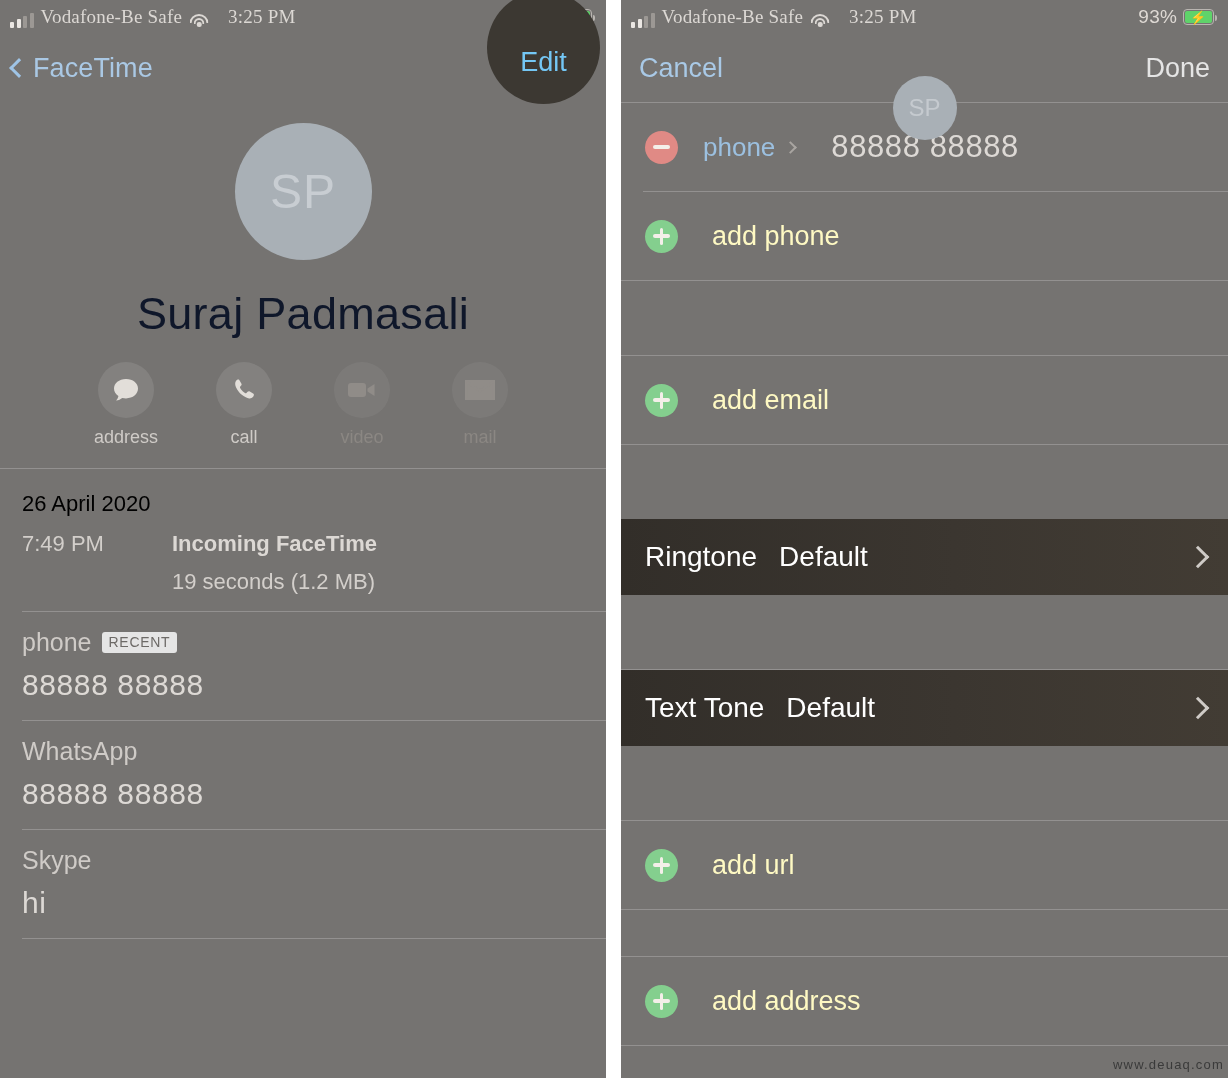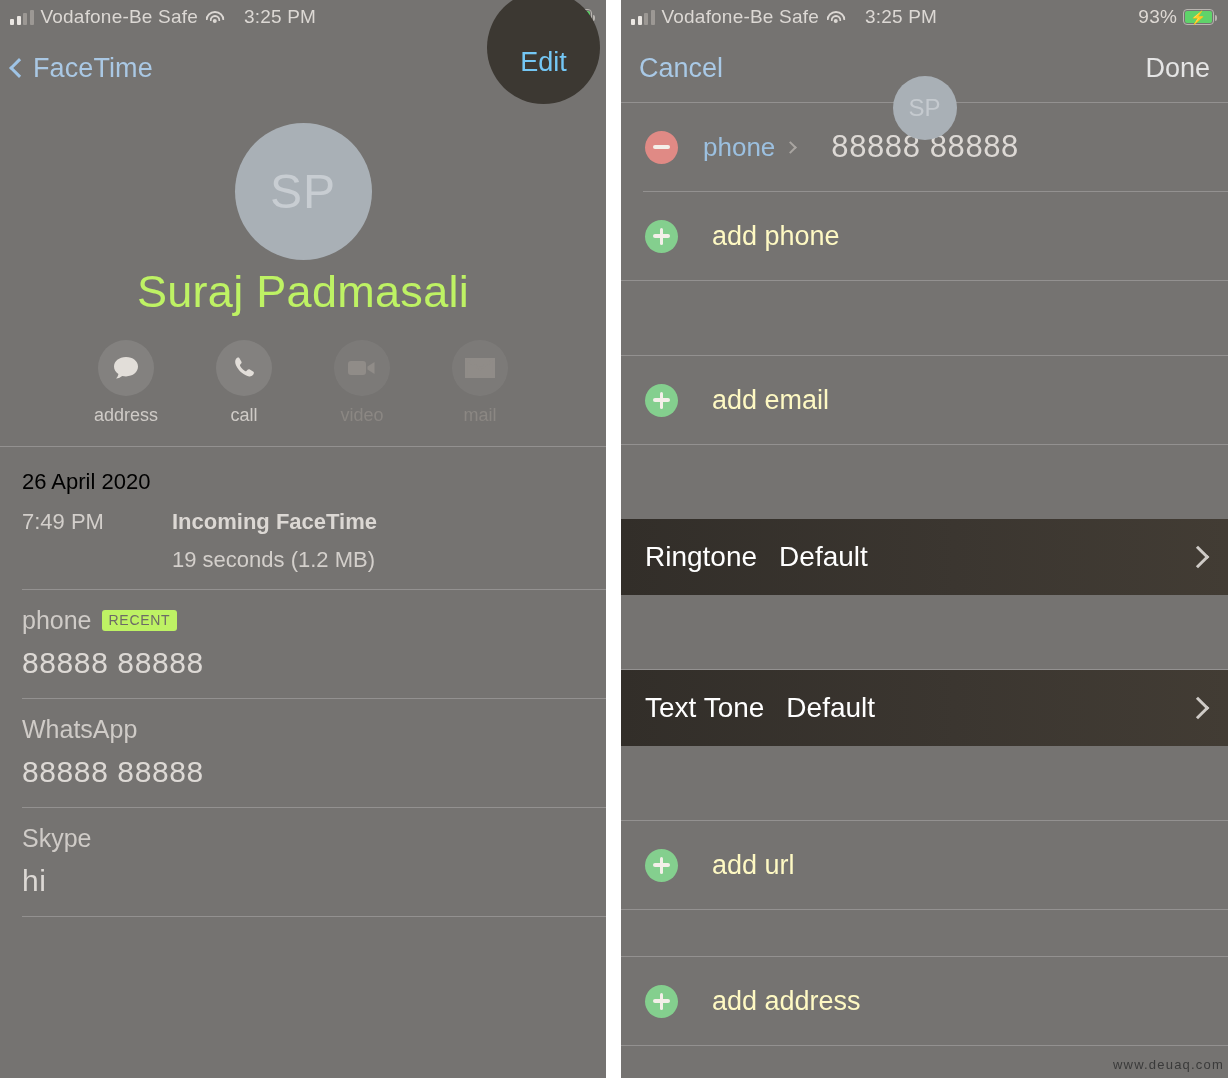--- a/index.html
+++ b/index.html
@@ -30,7 +30,7 @@
     font-size:19px; letter-spacing:.2px;
     z-index:4;
   }
-  .sb-left { display:flex; align-items:center; gap:7px; }
+  .sb-left { display:flex; align-items:flex-end; gap:7px;font-family:Liberation Serif, serif; }
   .bars { display:flex; align-items:flex-end; gap:2.5px; height:15px; }
   .bars i { display:block; width:4px; background:#ebe7e3; border-radius:1px; }
   .bars i:nth-child(1){ height:6px; }

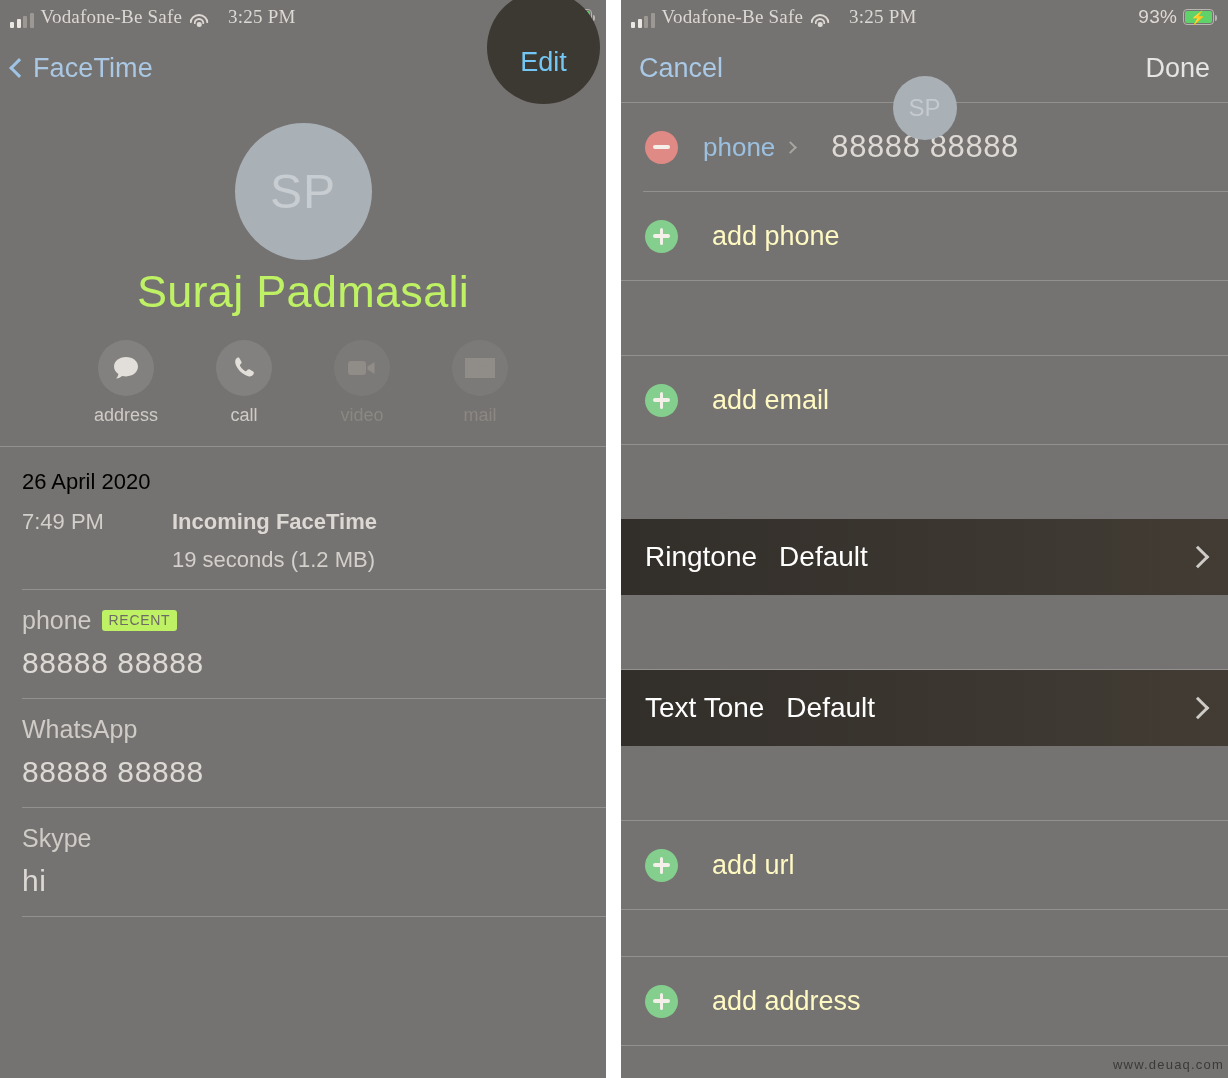--- a/index.html
+++ b/index.html
@@ -83,7 +83,7 @@
     display:flex; align-items:center; justify-content:center;
     color:#c8cdd2; font-size:48px; letter-spacing:1px;
   }
-  .fullname { margin-top:6px; font-size:45px; color:#bef264; font-weight:400; letter-spacing:.3px; }
+  .fullname { margin-top:28px; font-size:45px; color:#0f172a; font-weight:400; letter-spacing:.3px; }
 
   .actions { display:flex; justify-content:center; gap:42px; margin-top:22px; }
   .action { width:76px; text-align:center; }

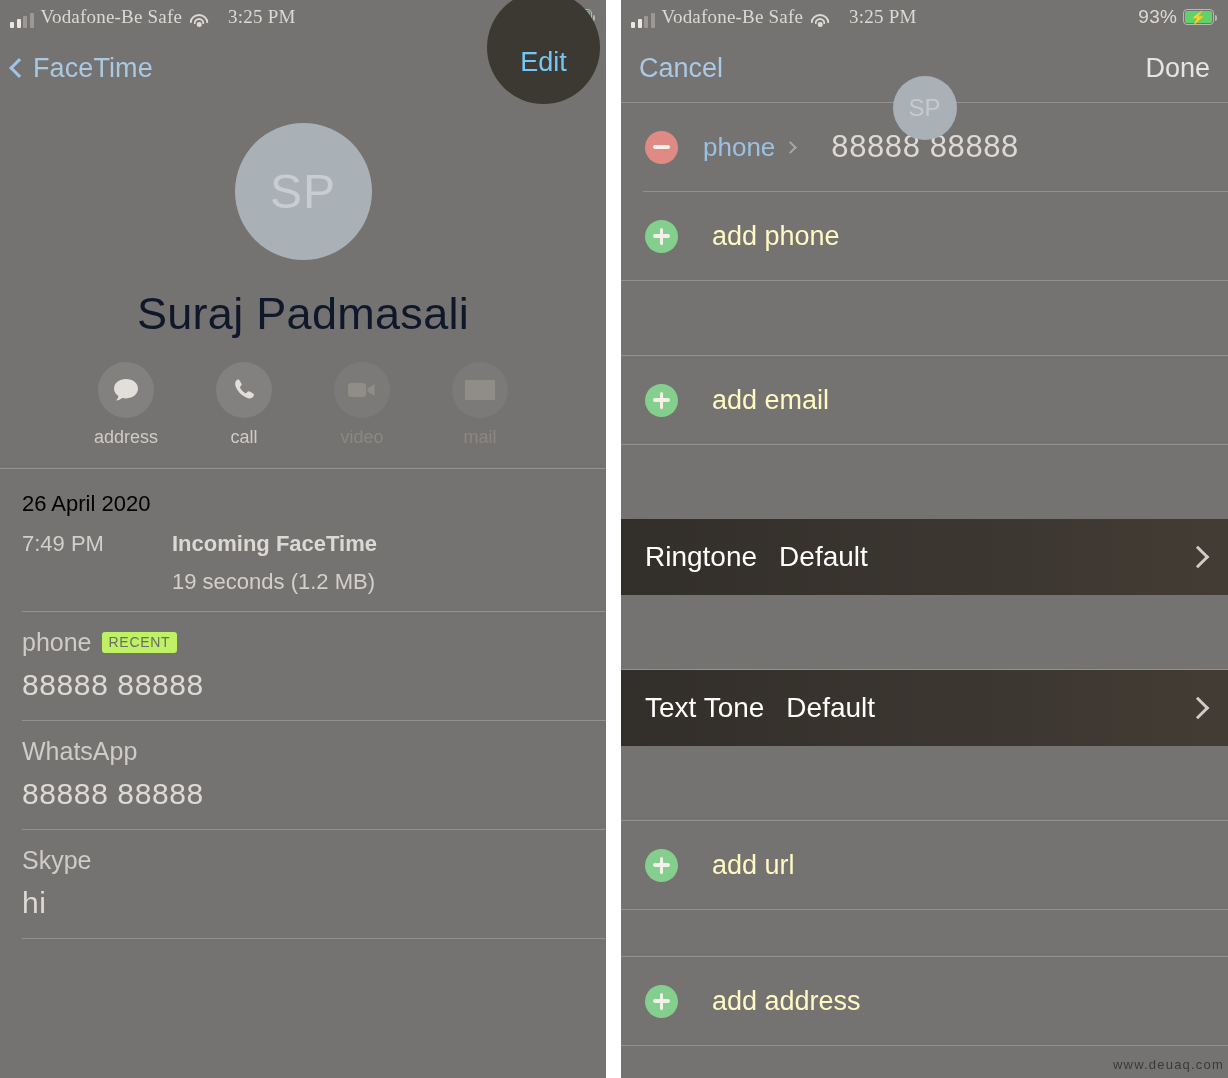--- a/index.html
+++ b/index.html
@@ -114,7 +114,7 @@
   .field-label { font-size:25px; color:#cfcbc7; display:flex; align-items:center; gap:10px; }
   .badge {
     font-size:14px; letter-spacing:.7px; color:#6d6a67;
-    background:#bef264; border-radius:3px; padding:2px 7px 3px 7px;
+    background:#e5e5e5; border-radius:3px; padding:2px 7px 3px 7px;
   }
   .field-value { margin-top:11px; font-size:30px; color:#ddd9d5; letter-spacing:.6px; }
 

